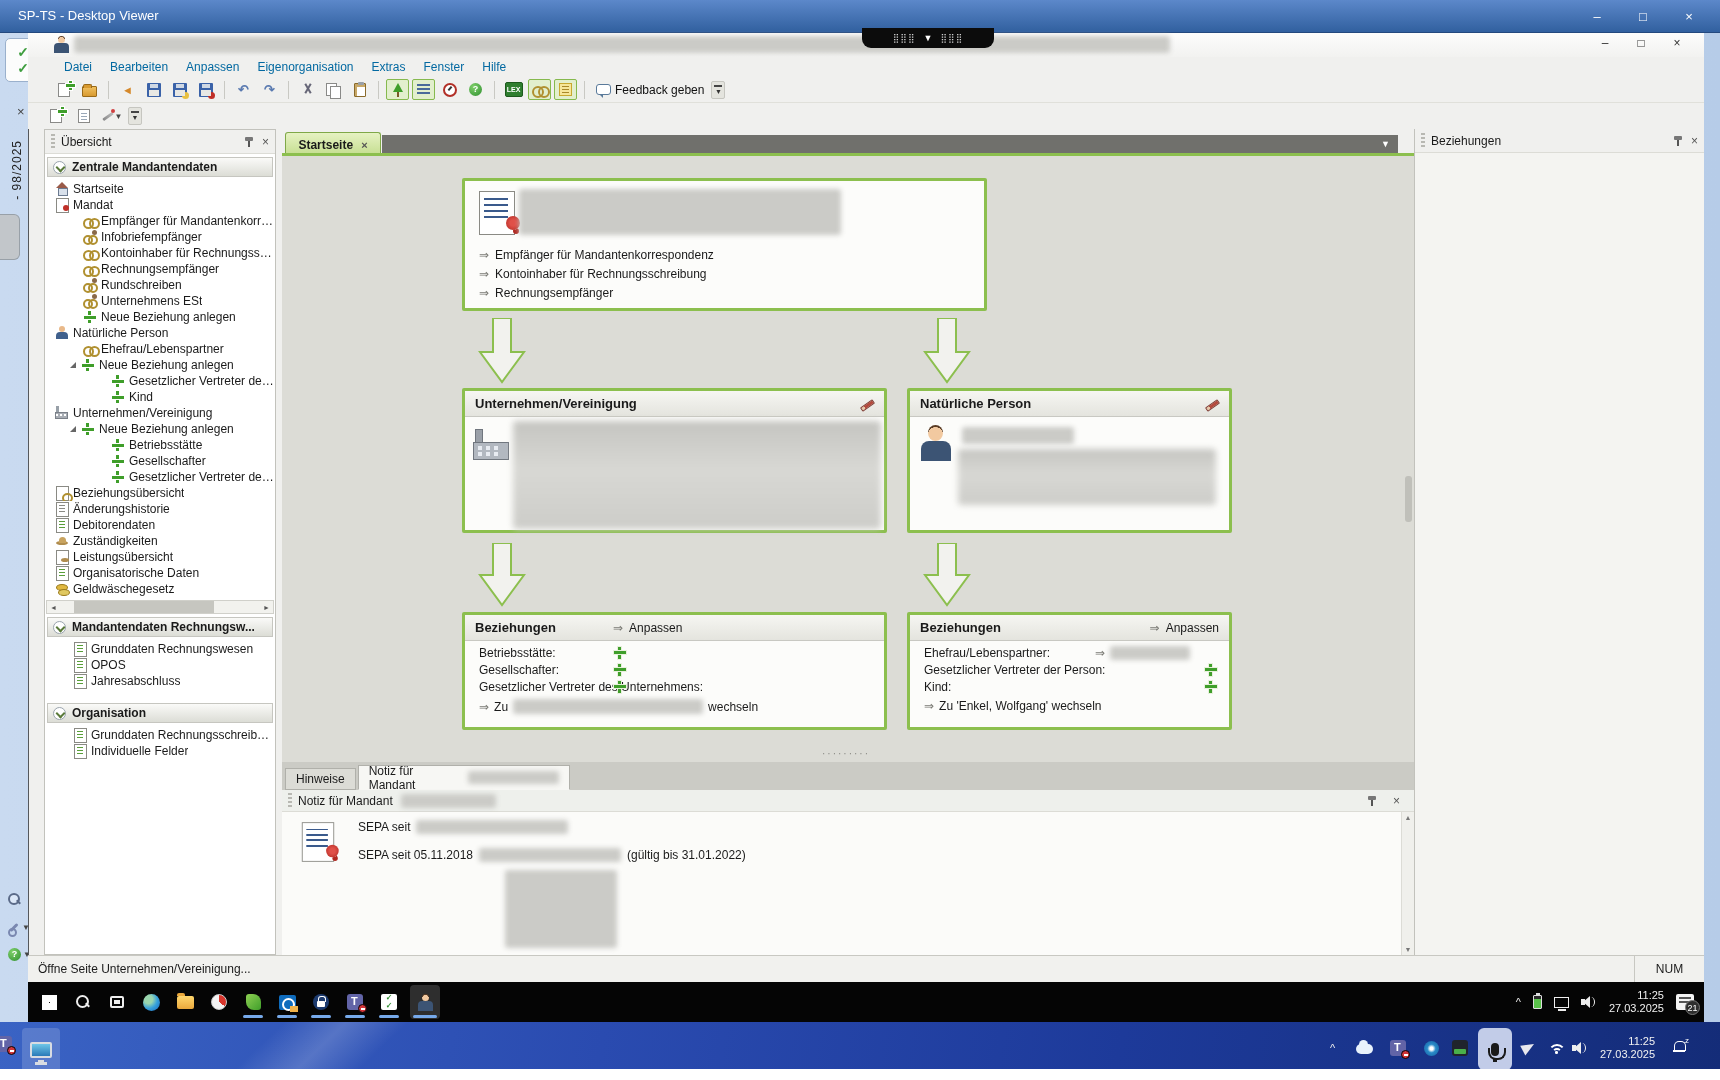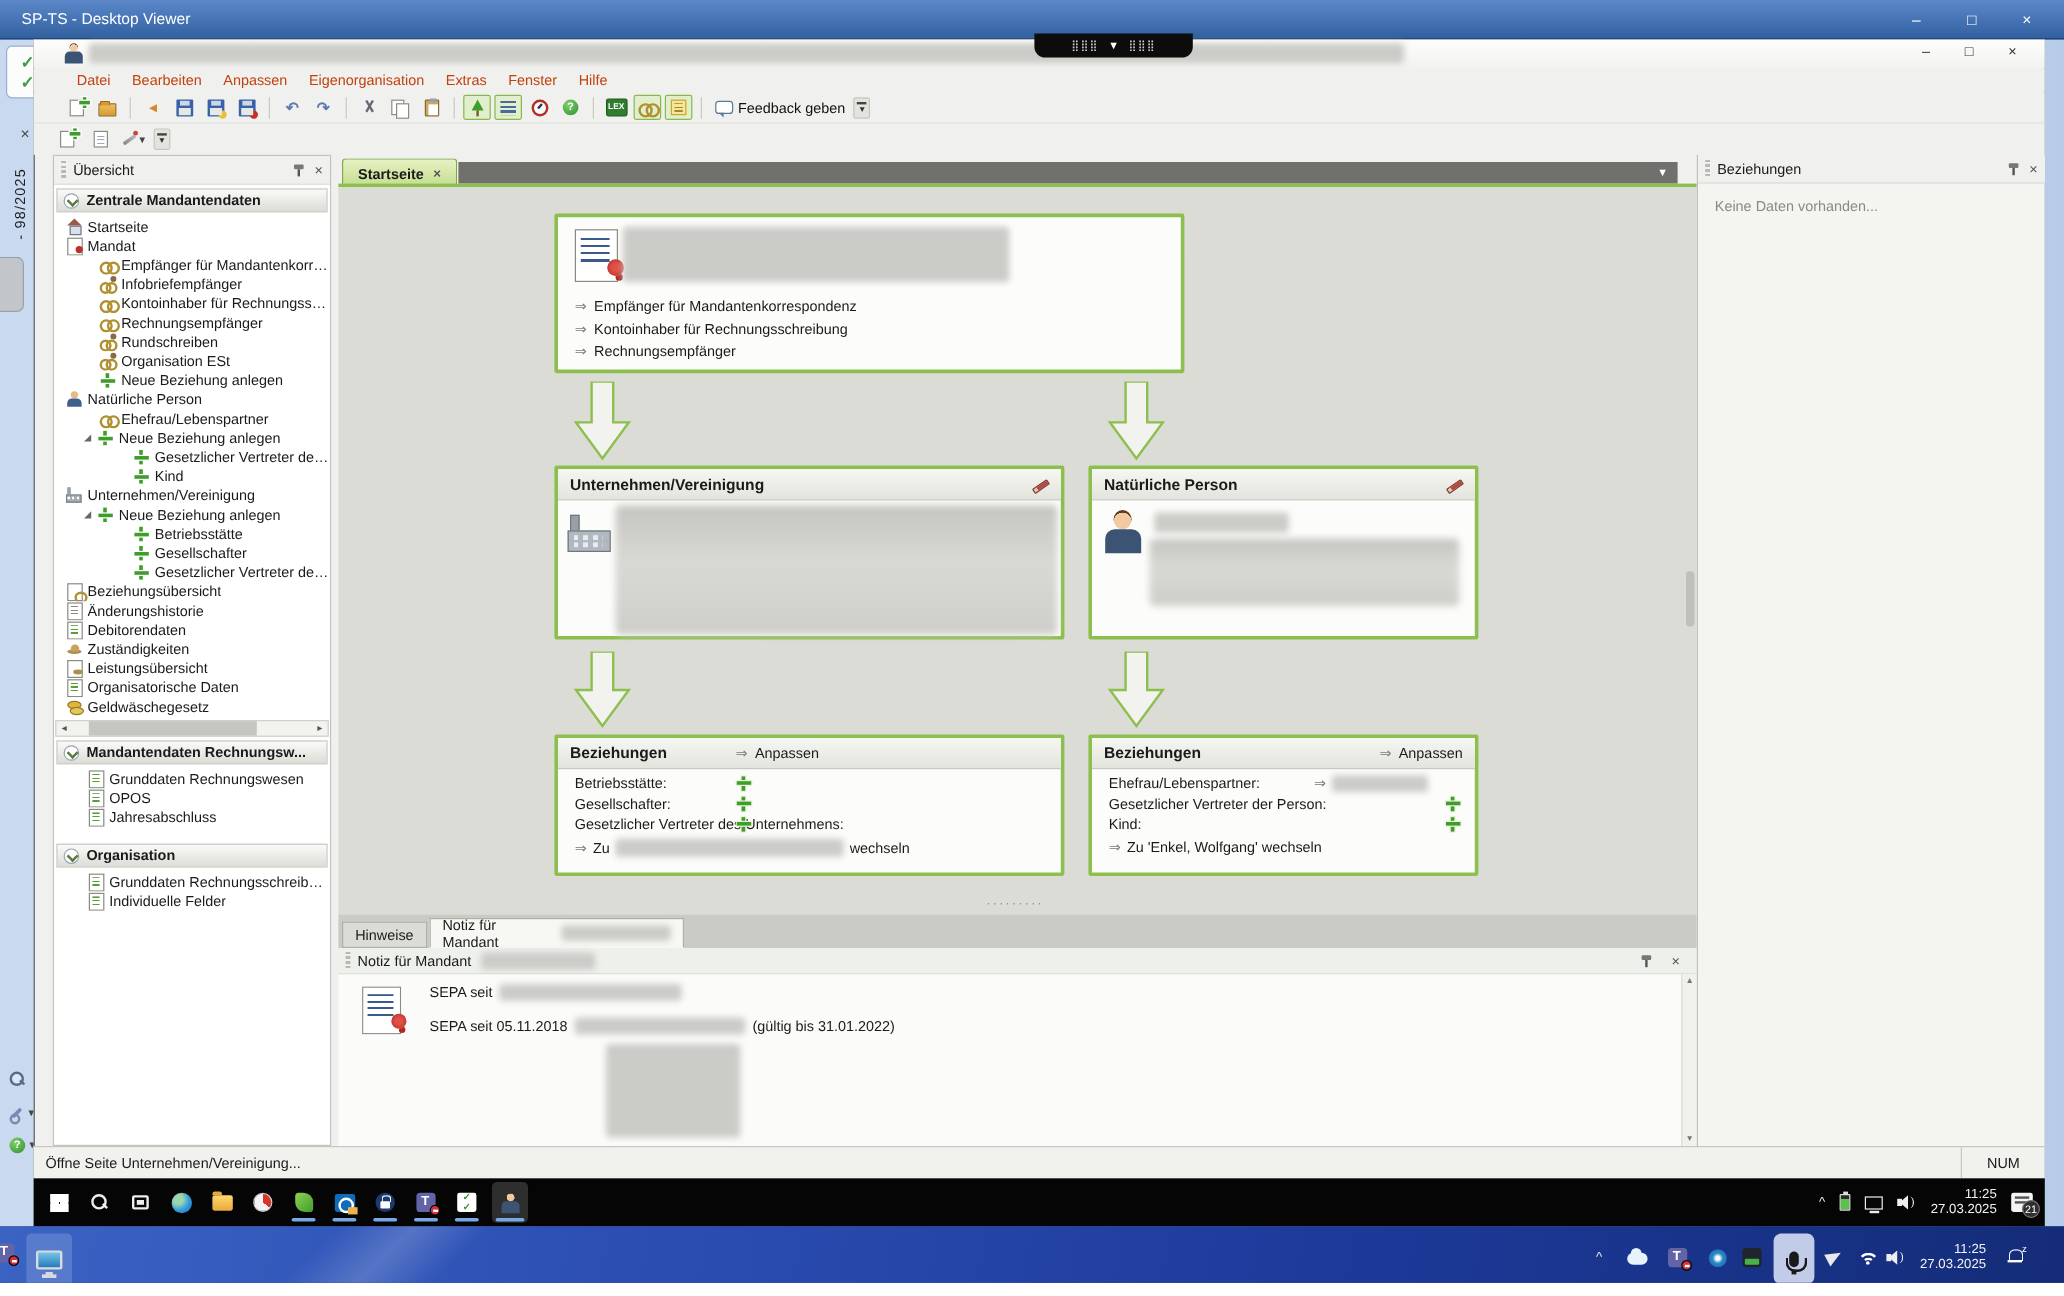--- a/index.html
+++ b/index.html
@@ -43,7 +43,7 @@
   .app-ctrl{right:14px;top:3px;display:flex;gap:10px;color:#333}
   .app-ctrl span{width:26px;text-align:center;font-size:12px}
   .menubar{left:28px;top:57px;width:1676px;height:20px;display:flex;align-items:center;padding-left:28px;gap:2px;background:#f0f0ee}
-  .menu-item{padding:2px 8px;color:#c2410c}
+  .menu-item{padding:2px 8px;color:#0369a1}
   .toolbar{left:28px;top:77px;width:1676px;height:26px;display:flex;align-items:center;padding-left:24px;gap:3px;background:#f0f0ee;border-bottom:1px solid #e0e0da}
   .toolbar2{left:28px;top:103px;width:1676px;height:26px;display:flex;align-items:center;padding-left:16px;gap:5px;background:#f0f0ee}
   .tsep{width:1px;height:18px;background:#c9c9c3;margin:0 4px}

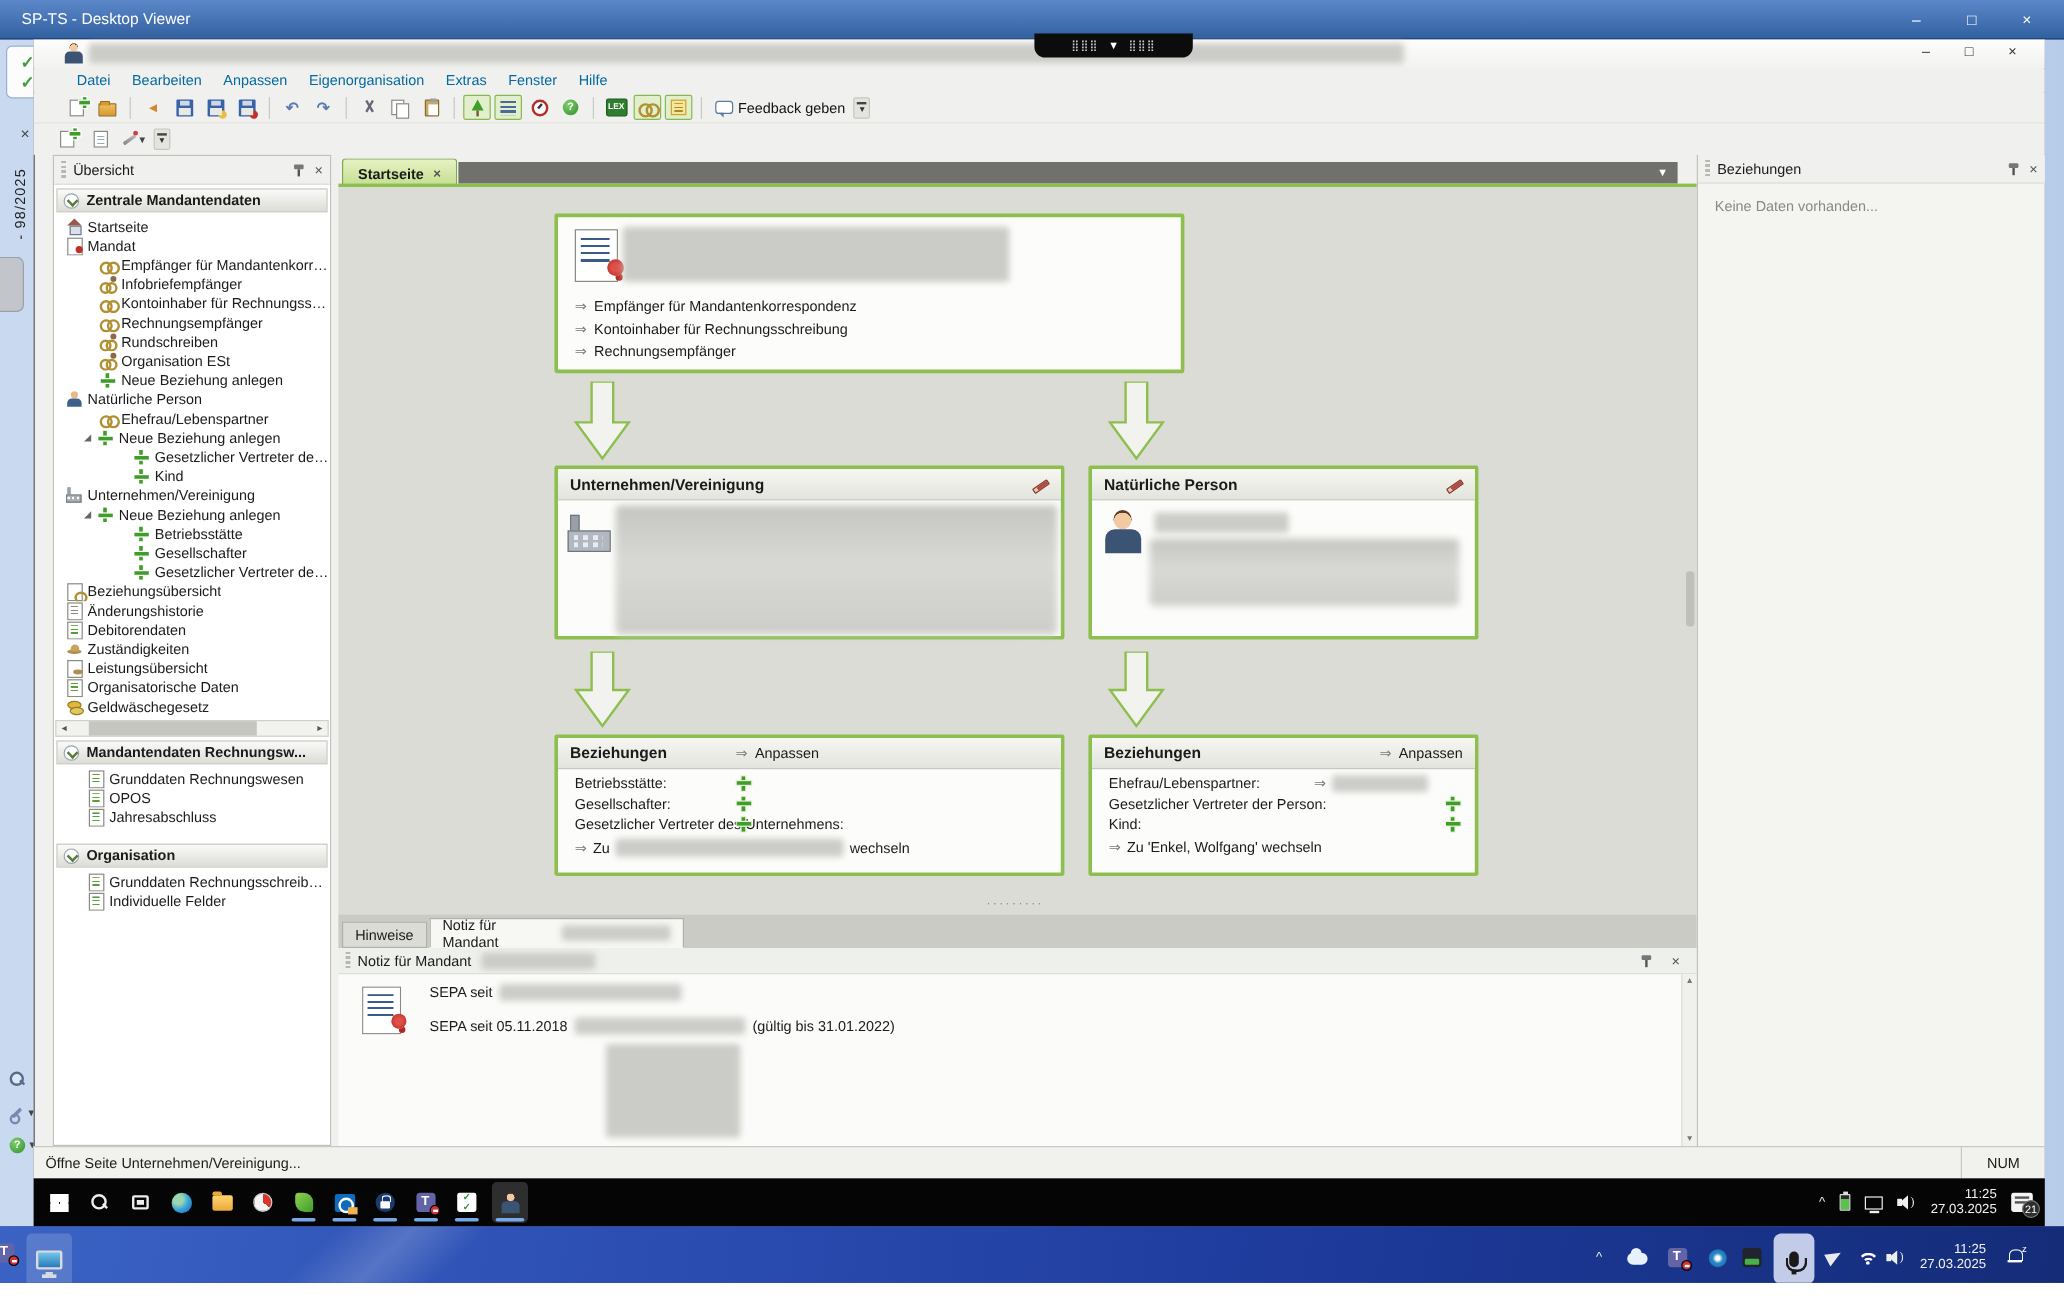--- a/index.html
+++ b/index.html
@@ -762,7 +762,6 @@
       <span class="pin-ic"></span>
       <span class="x-ic">×</span>
     </div>
-    <div class="rd-body">Keine Daten vorhanden...</div>
   </div>
 
   <div class="abs statusbar">

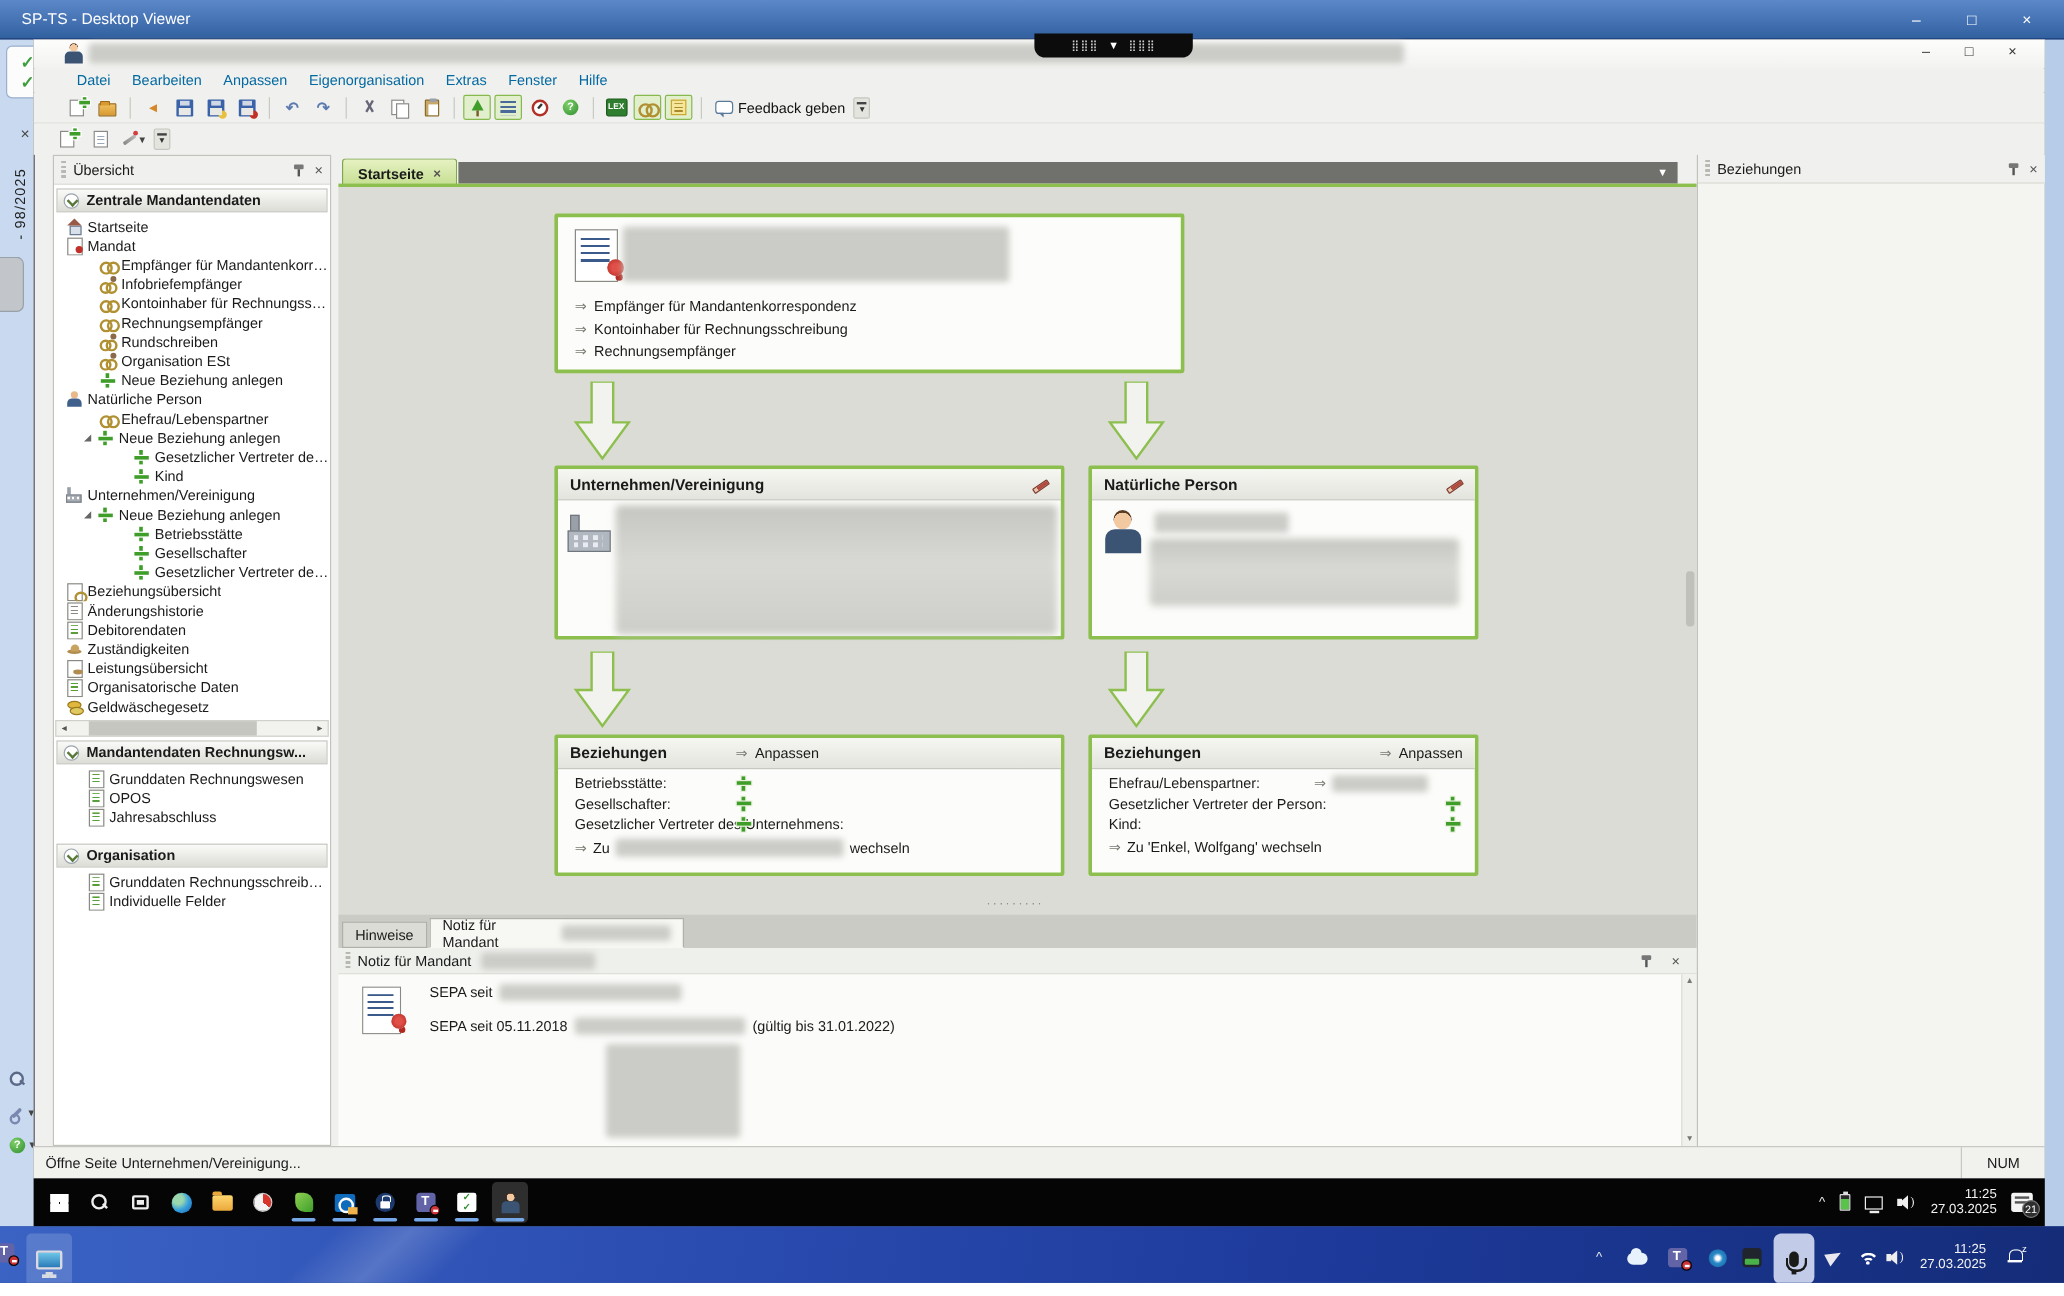--- a/index.html
+++ b/index.html
@@ -476,7 +476,7 @@
           <span class="ti ti-chainp">
             <i></i>
           </span>
-          <span class="tlabel">Organisation ESt</span>
+          <span class="tlabel">Unternehmens ESt</span>
         </div>
       <div class="trow lv1">
           <span class="ti ti-plus"></span>

